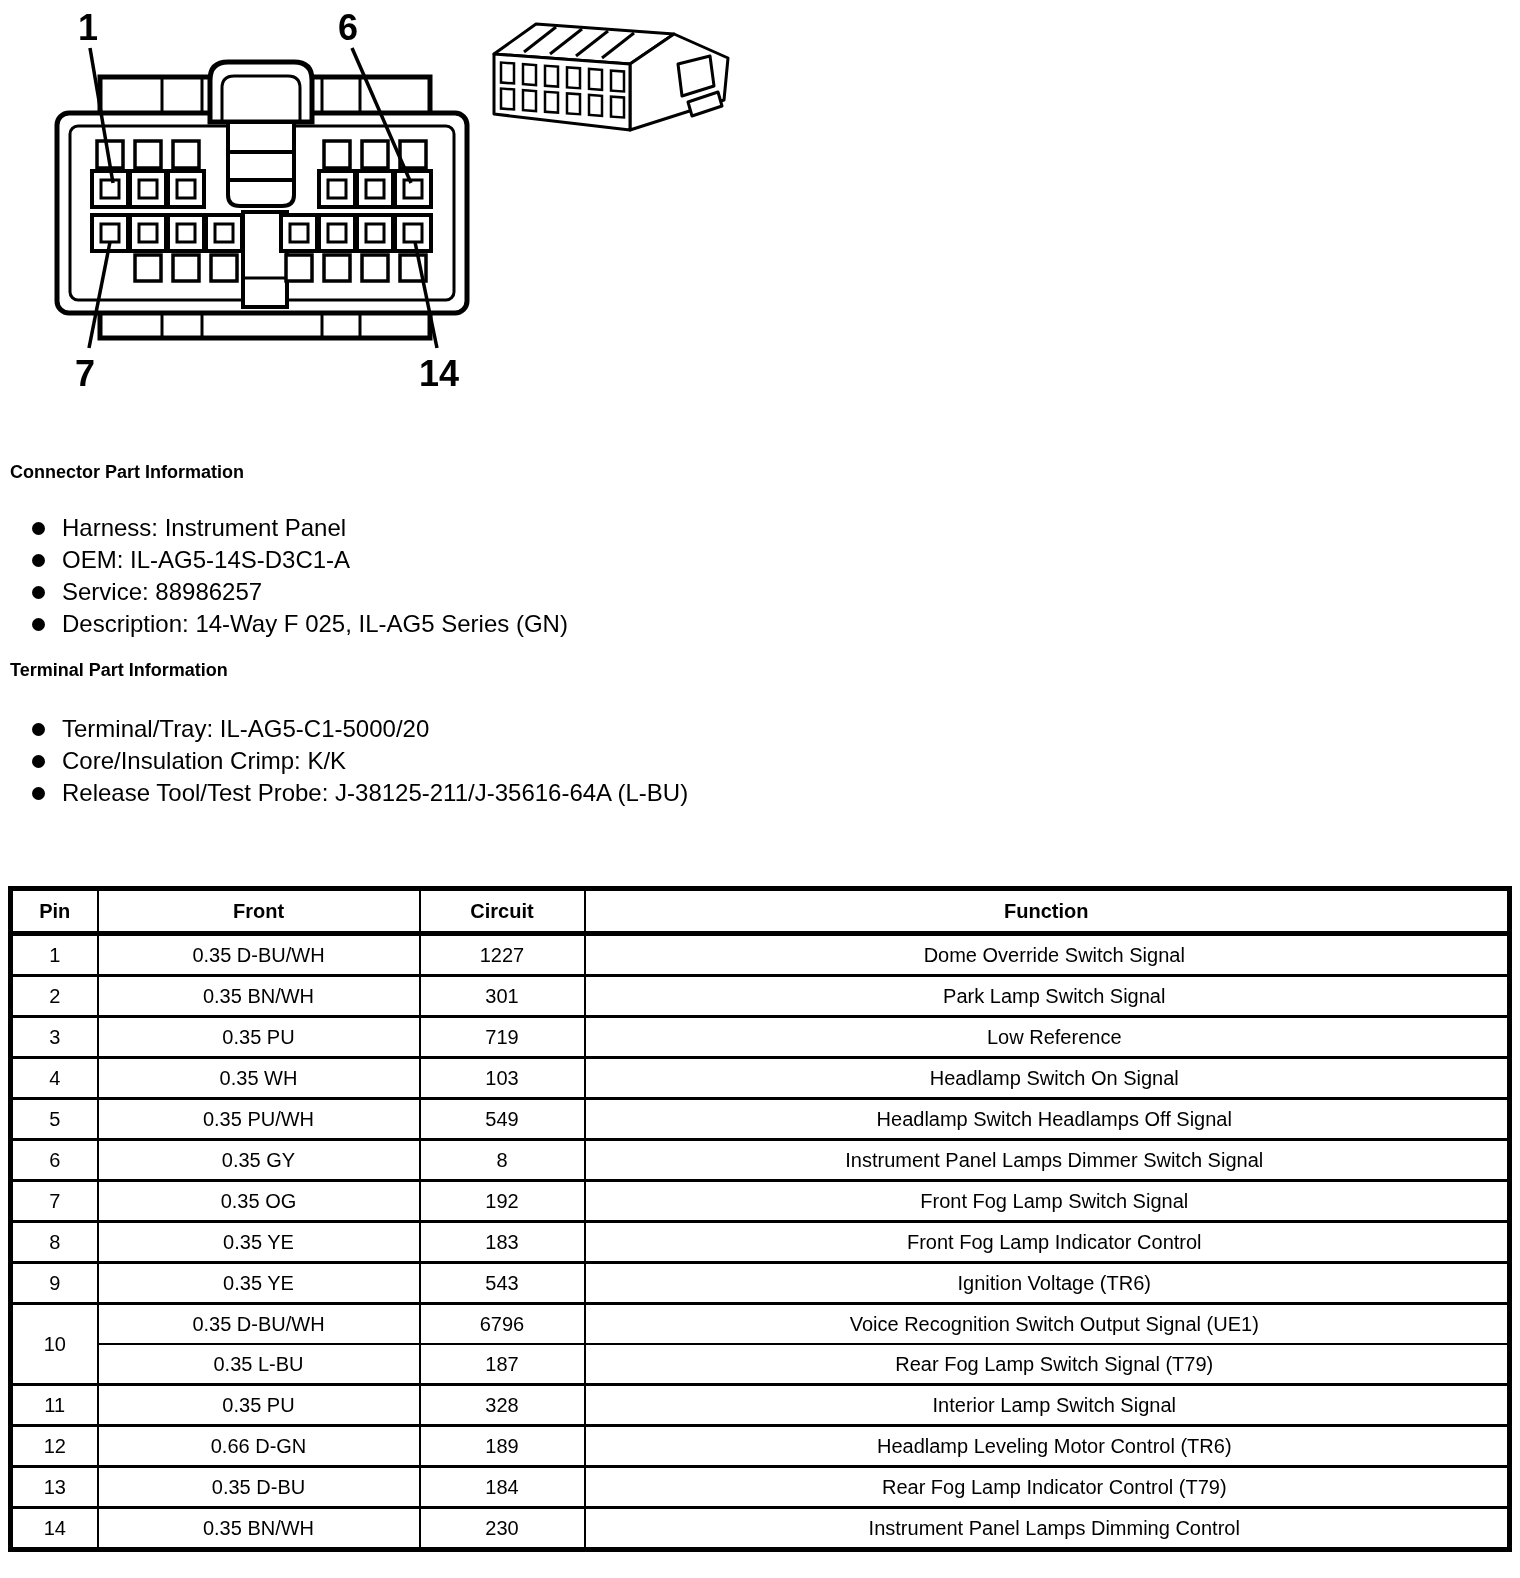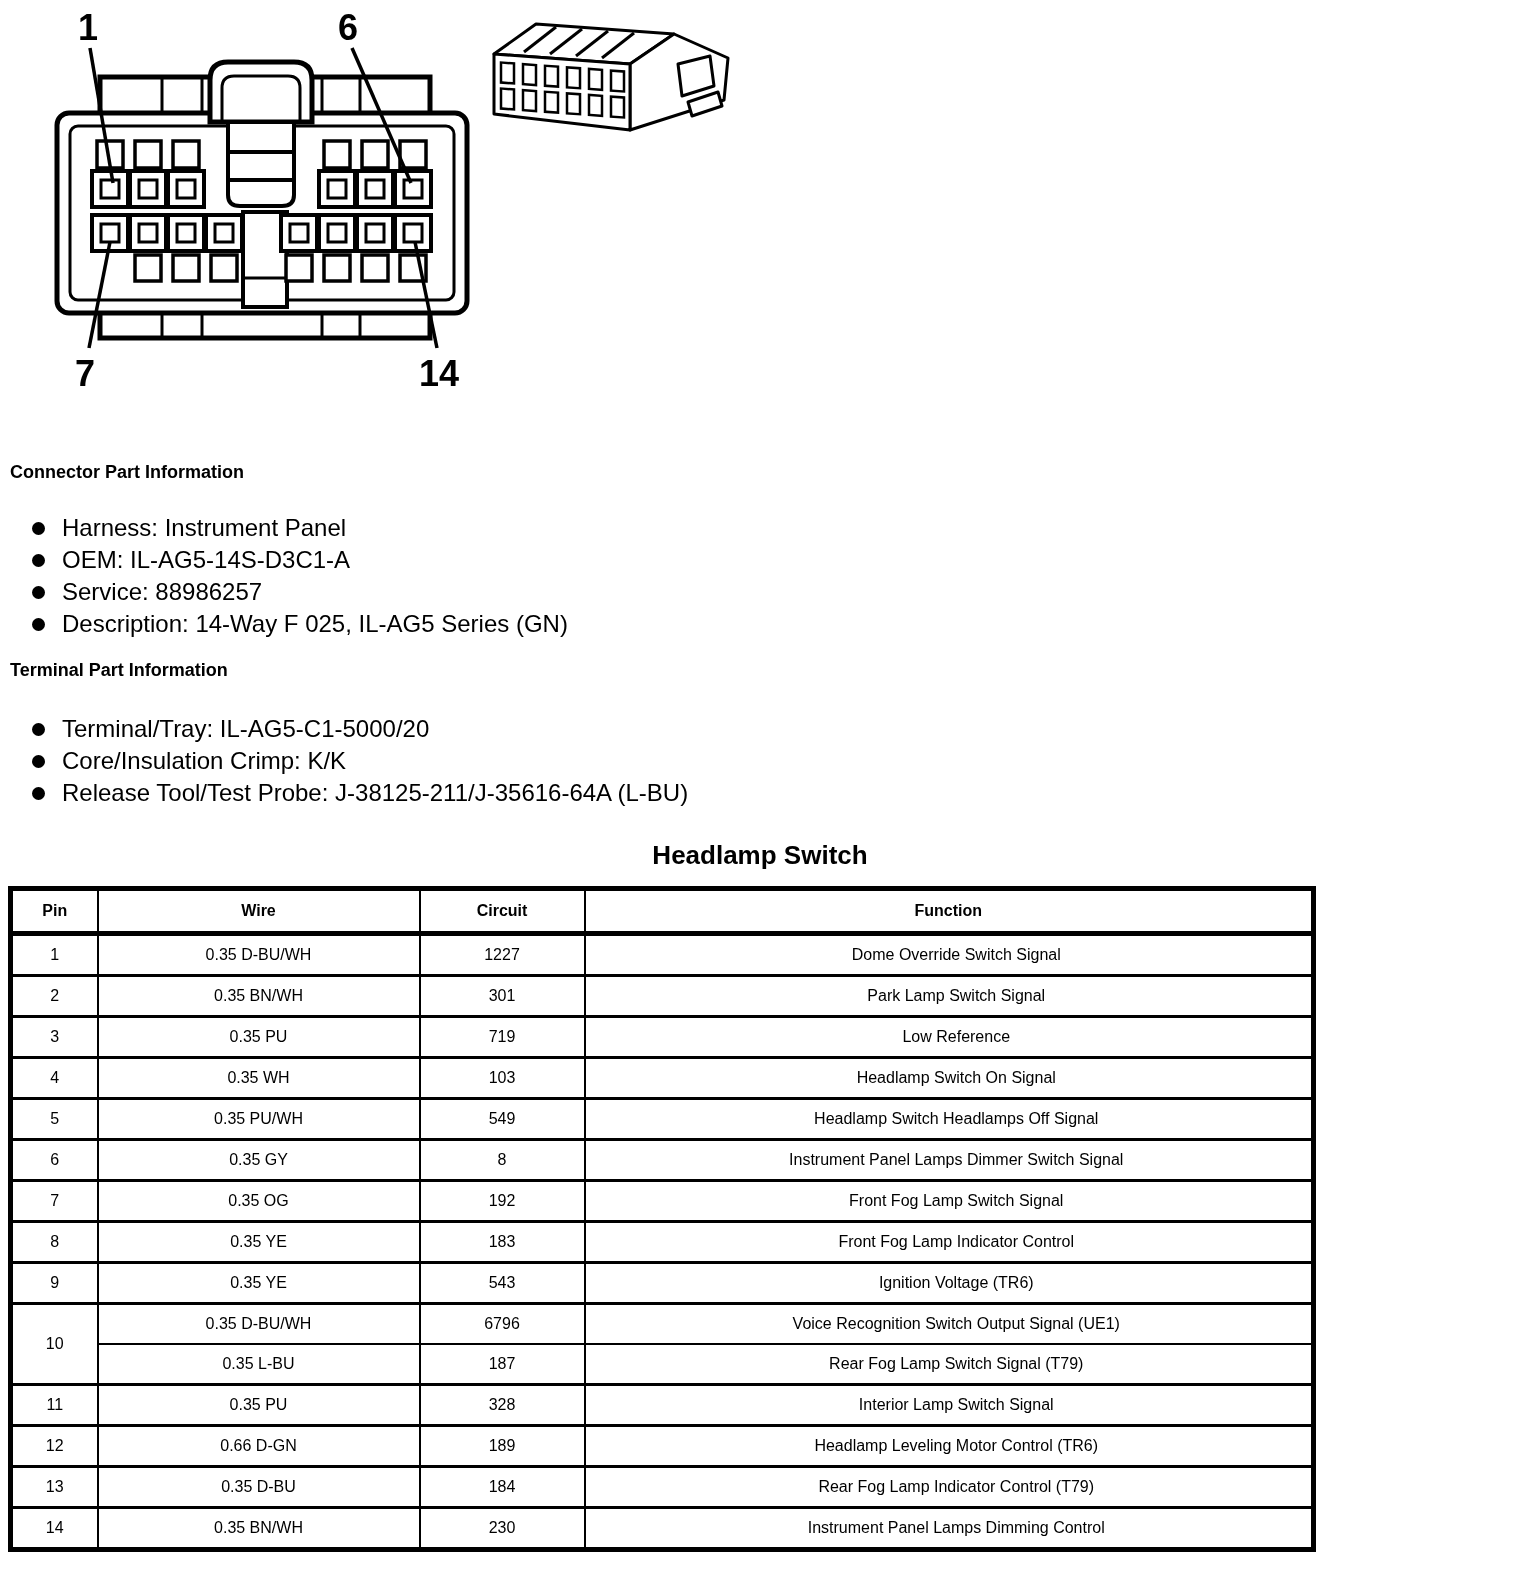--- a/index.html
+++ b/index.html
@@ -204,7 +204,6 @@
     <li>Release Tool/Test Probe: J-38125-211/J-35616-64A (L-BU)</li>
   </ul>
 
-  <h3 class="tbl-title">Headlamp Switch</h3>
 
   <table class="pintable">
     <colgroup>

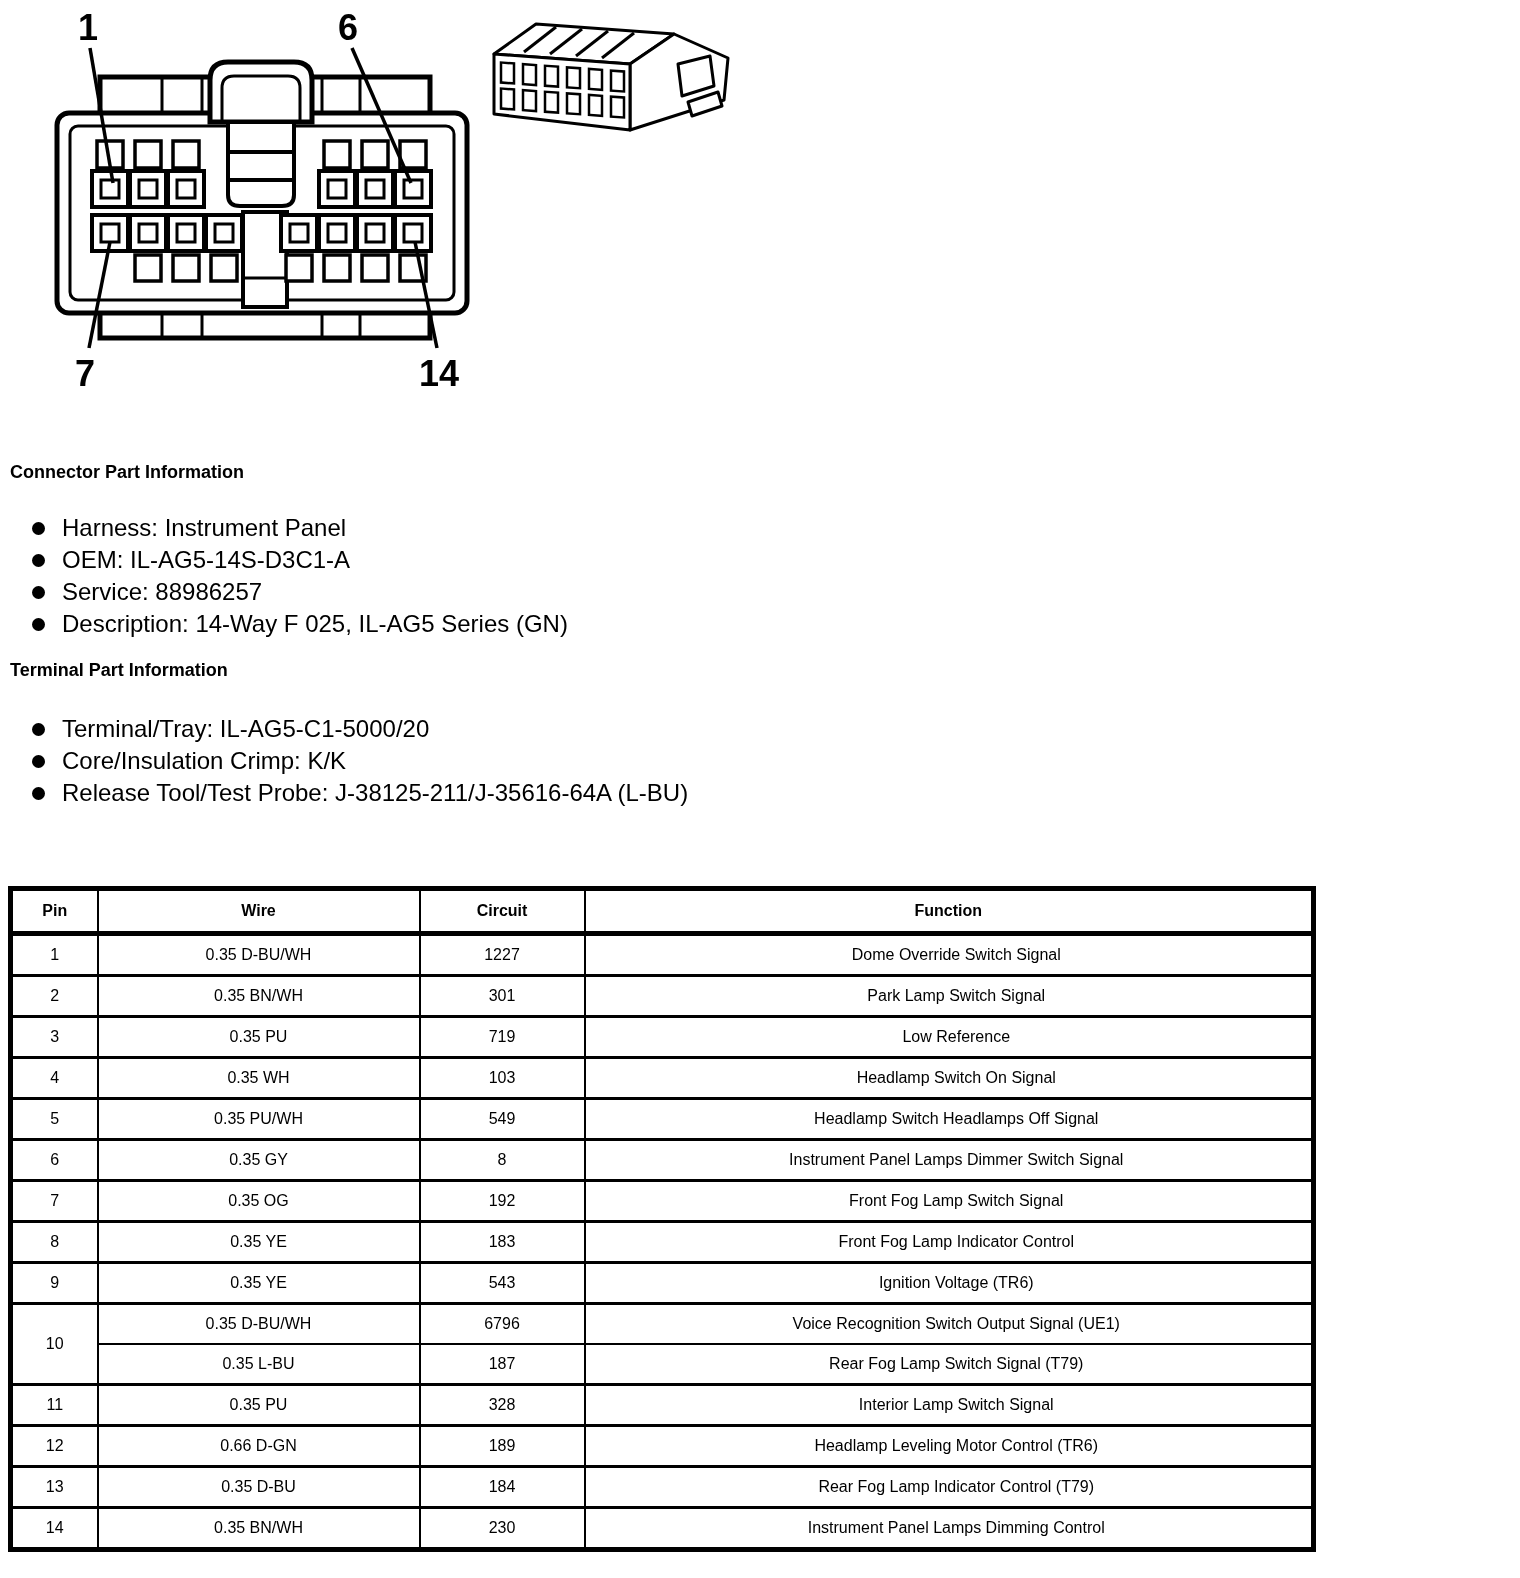--- a/index.html
+++ b/index.html
@@ -36,9 +36,9 @@
     text-align:center;font-size:26px;font-weight:bold;line-height:28px;
   }
   table.pintable{
-    position:absolute;left:8px;top:886px;width:1308px;
+    position:absolute;left:8px;top:886px;width:1504px;
     border-collapse:collapse;table-layout:fixed;
-    font-size:16px;border:5px solid #000;
+    font-size:20px;border:5px solid #000;
   }
   .pintable th{
     border:3px solid #000;border-left-width:2px;border-right-width:2px;

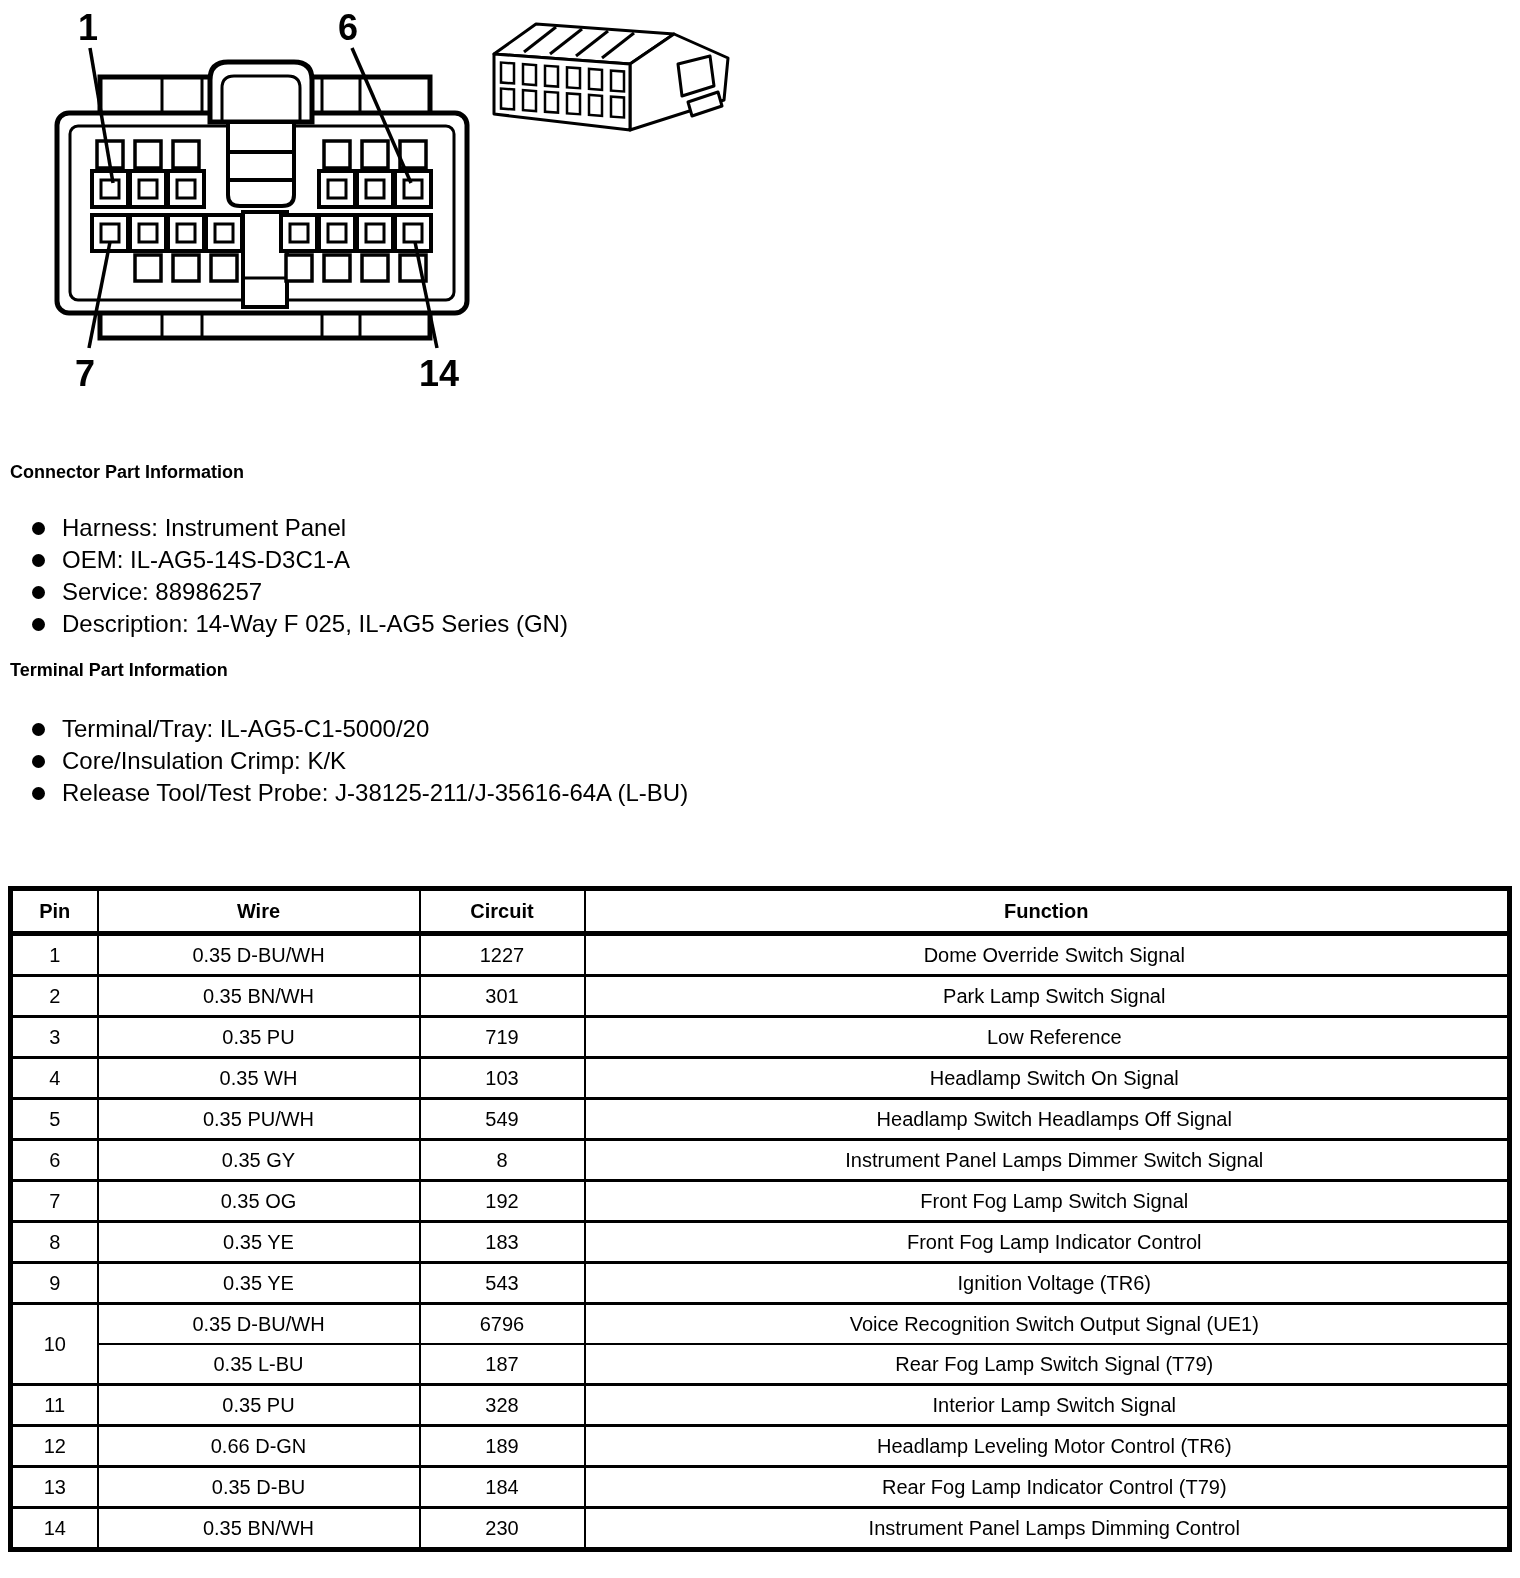--- a/index.html
+++ b/index.html
@@ -215,7 +215,7 @@
     <thead>
       <tr>
         <th>Pin</th>
-        <th>Wire</th>
+        <th>Front</th>
         <th>Circuit</th>
         <th>Function</th>
       </tr>

